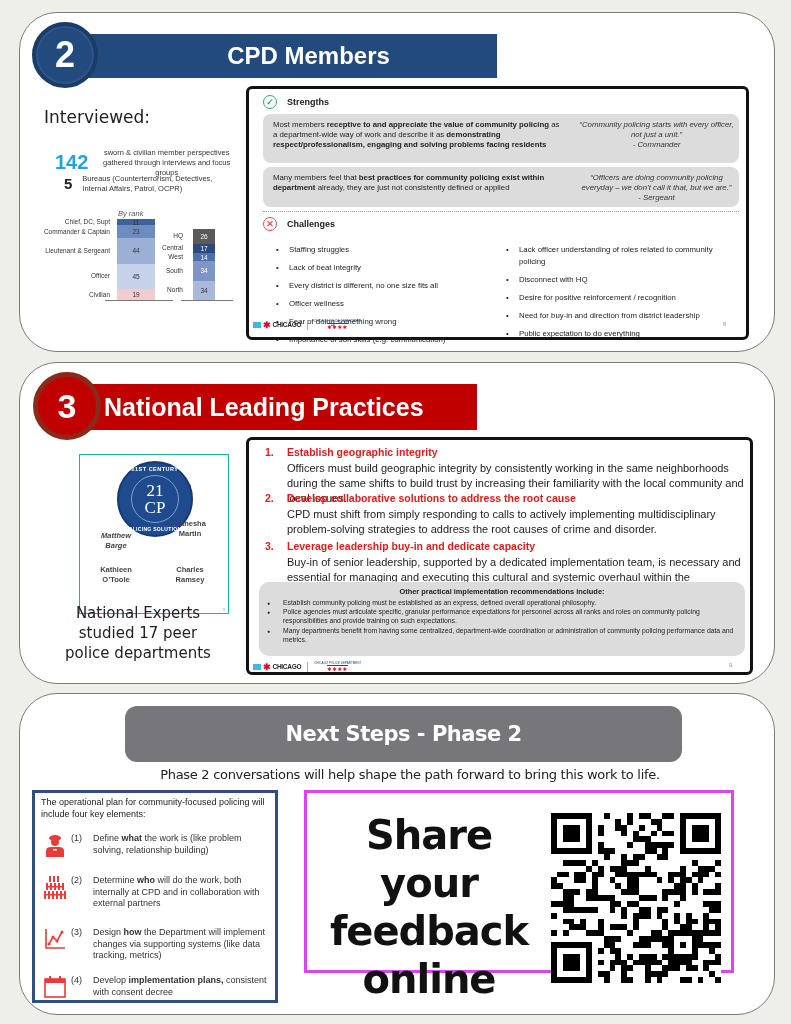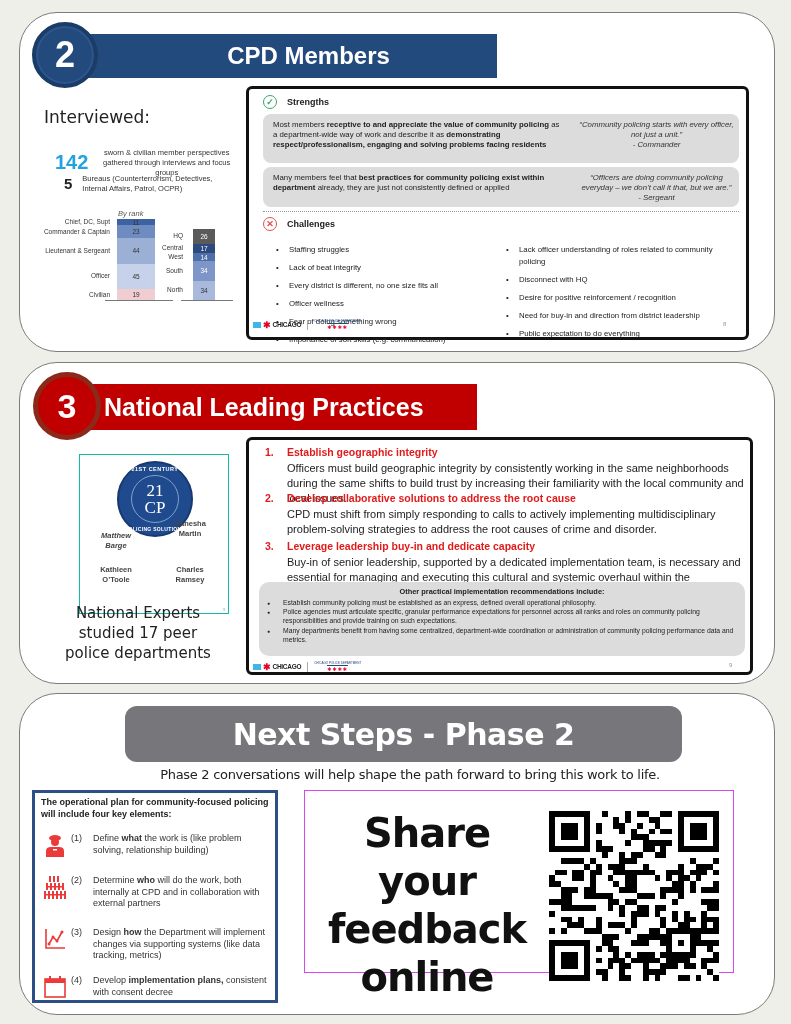--- a/index.html
+++ b/index.html
@@ -90,7 +90,7 @@
   .nat-caption { position: absolute; left: 55px; top: 604px; width: 166px; text-align: center; font-size: 15px; line-height: 1.33; color: #222; font-family: "DejaVu Sans", sans-serif; }
 
   
-  #next-bar { position: absolute; left: 125px; top: 706px; width: 557px; height: 56px; background: #76767b; border-radius: 12px; color: #fff; font-weight: bold; font-size: 30px; display: flex; align-items: center; justify-content: center; font-family: "DejaVu Sans", sans-serif; letter-spacing: -0.5px; }
+  #next-bar { position: absolute; left: 125px; top: 706px; width: 557px; height: 56px; background: #76767b; border-radius: 12px; color: #fff; font-weight: bold; font-size: 21px; display: flex; align-items: center; justify-content: center; font-family: "DejaVu Sans", sans-serif; letter-spacing: -0.5px; }
   #next-sub { position: absolute; left: 100px; top: 767px; width: 620px; text-align: center; font-size: 13px; color: #222; font-family: "DejaVu Sans", sans-serif; letter-spacing: -0.3px; }
 
   #plan-box { position: absolute; left: 32px; top: 790px; width: 246px; height: 213px; border: 3px solid #2c4f86; background: #fff; padding: 4px 6px; }

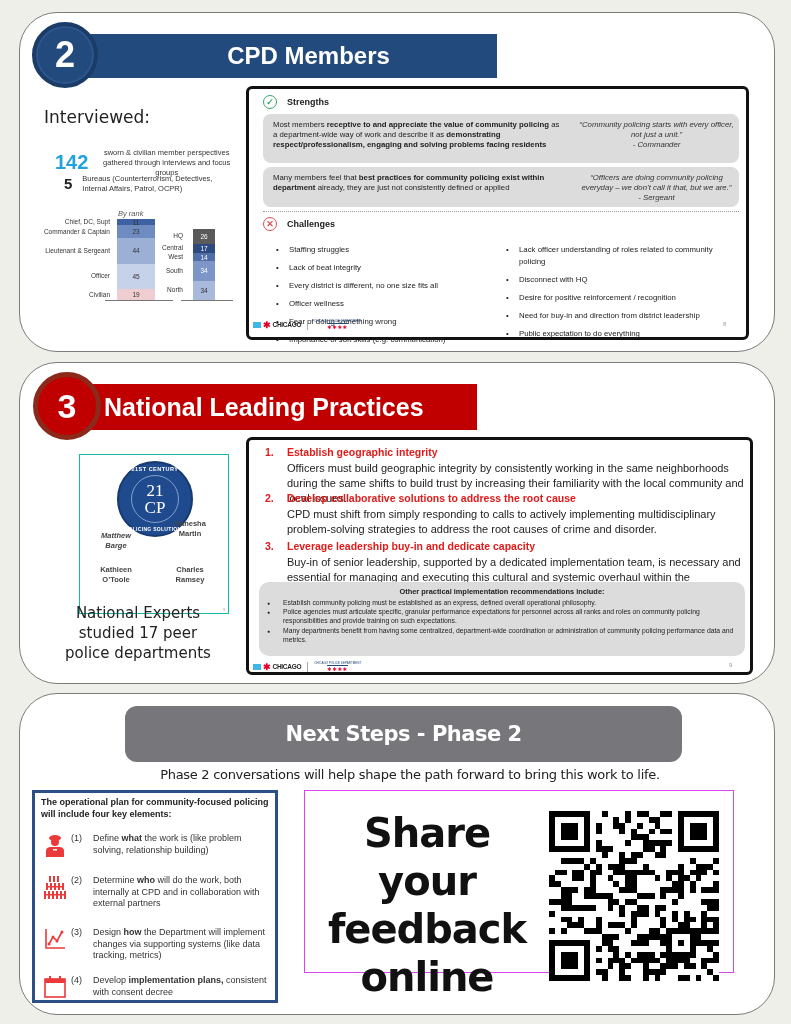--- a/index.html
+++ b/index.html
@@ -94,7 +94,7 @@
   #next-sub { position: absolute; left: 100px; top: 767px; width: 620px; text-align: center; font-size: 13px; color: #222; font-family: "DejaVu Sans", sans-serif; letter-spacing: -0.3px; }
 
   #plan-box { position: absolute; left: 32px; top: 790px; width: 246px; height: 213px; border: 3px solid #2c4f86; background: #fff; padding: 4px 6px; }
-  .plan-h { font-weight: bold; font-size: 9px; line-height: 1.3; color: #222; }
+  .plan-h { font-weight: normal; font-size: 9px; line-height: 1.3; color: #222; }
   .plan-item { position: absolute; left: 8px; display: flex; font-size: 9px; line-height: 1.3; color: #333; }
   .plan-icon { width: 24px; height: 24px; color: #ea3a3a; margin-right: 4px; flex-shrink: 0; }
   .plan-num { width: 22px; flex-shrink: 0; }

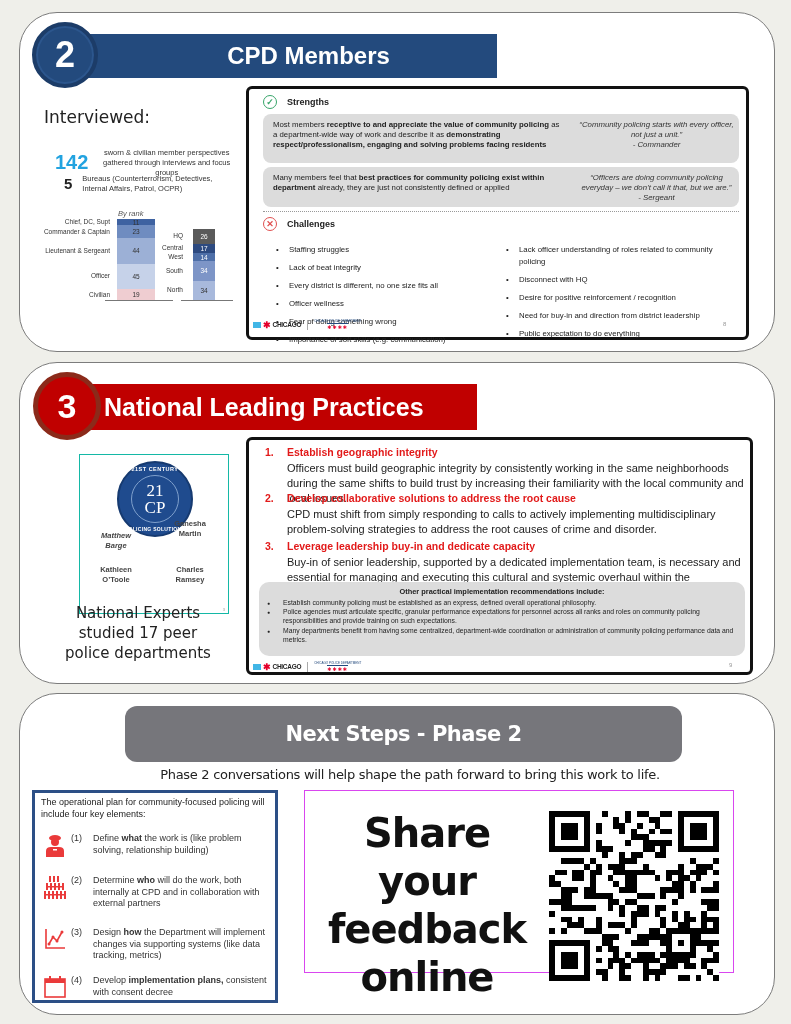--- a/index.html
+++ b/index.html
@@ -100,7 +100,7 @@
   .plan-num { width: 22px; flex-shrink: 0; }
   .plan-txt { width: 175px; }
 
-  #qr-box { position: absolute; left: 304px; top: 790px; width: 430px; height: 183px; border: 1px solid #d946ef; background: #fff; }
+  #qr-box { position: absolute; left: 304px; top: 790px; width: 430px; height: 183px; border: 3px solid #d946ef; background: #fff; }
   .share-txt { position: absolute; left: 12px; top: 18px; width: 220px; text-align: center; font-family: "DejaVu Sans", sans-serif; font-weight: bold; font-size: 40px; line-height: 1.2; color: #111; letter-spacing: -1px; }
   .qr { position: absolute; left: 244px; top: 20px; width: 170px; height: 170px; }
 </style>

